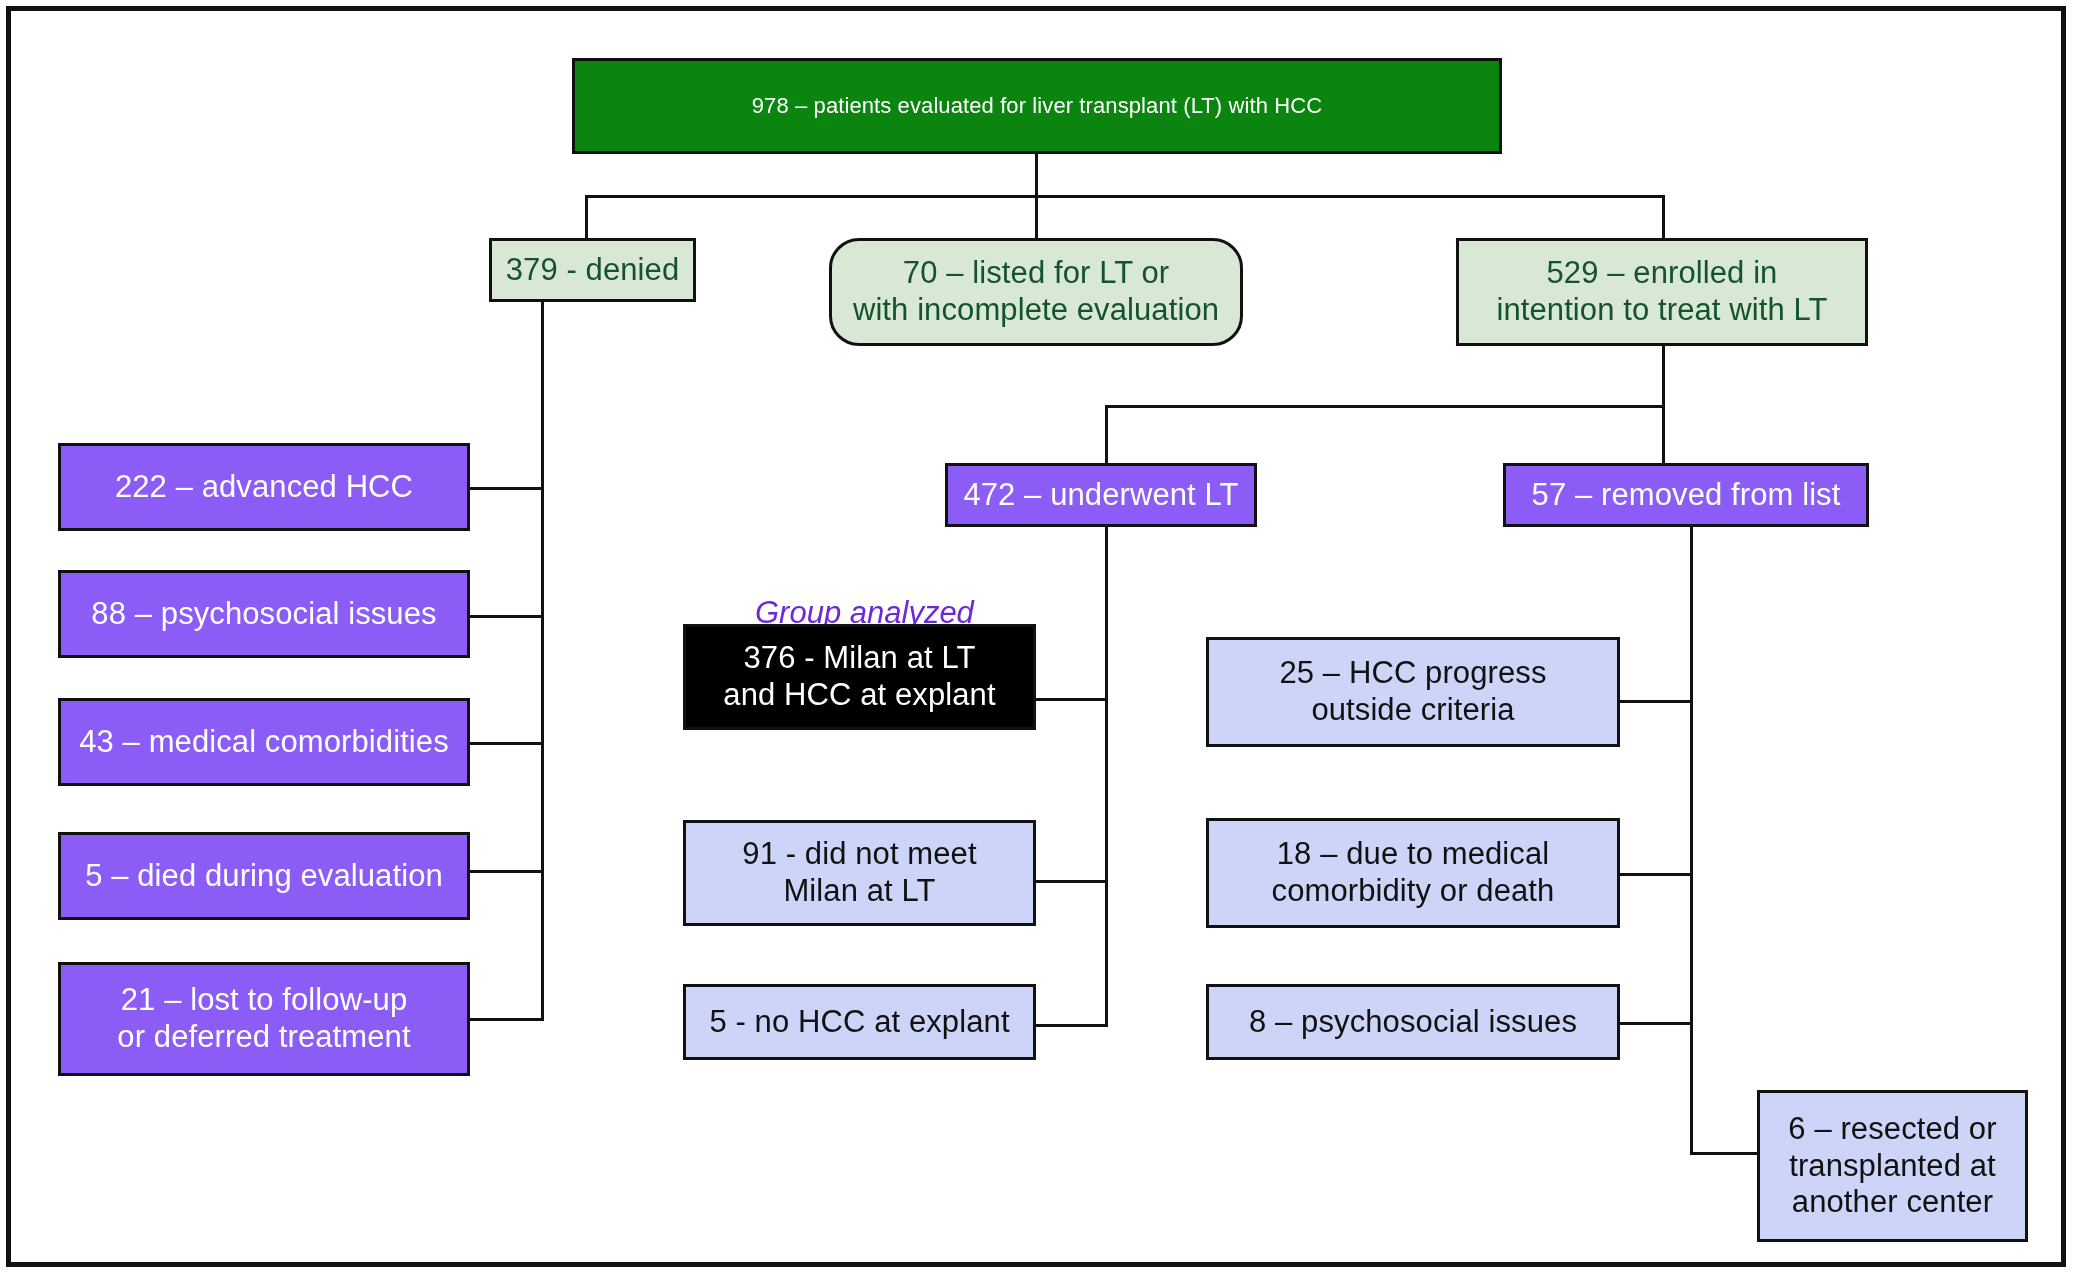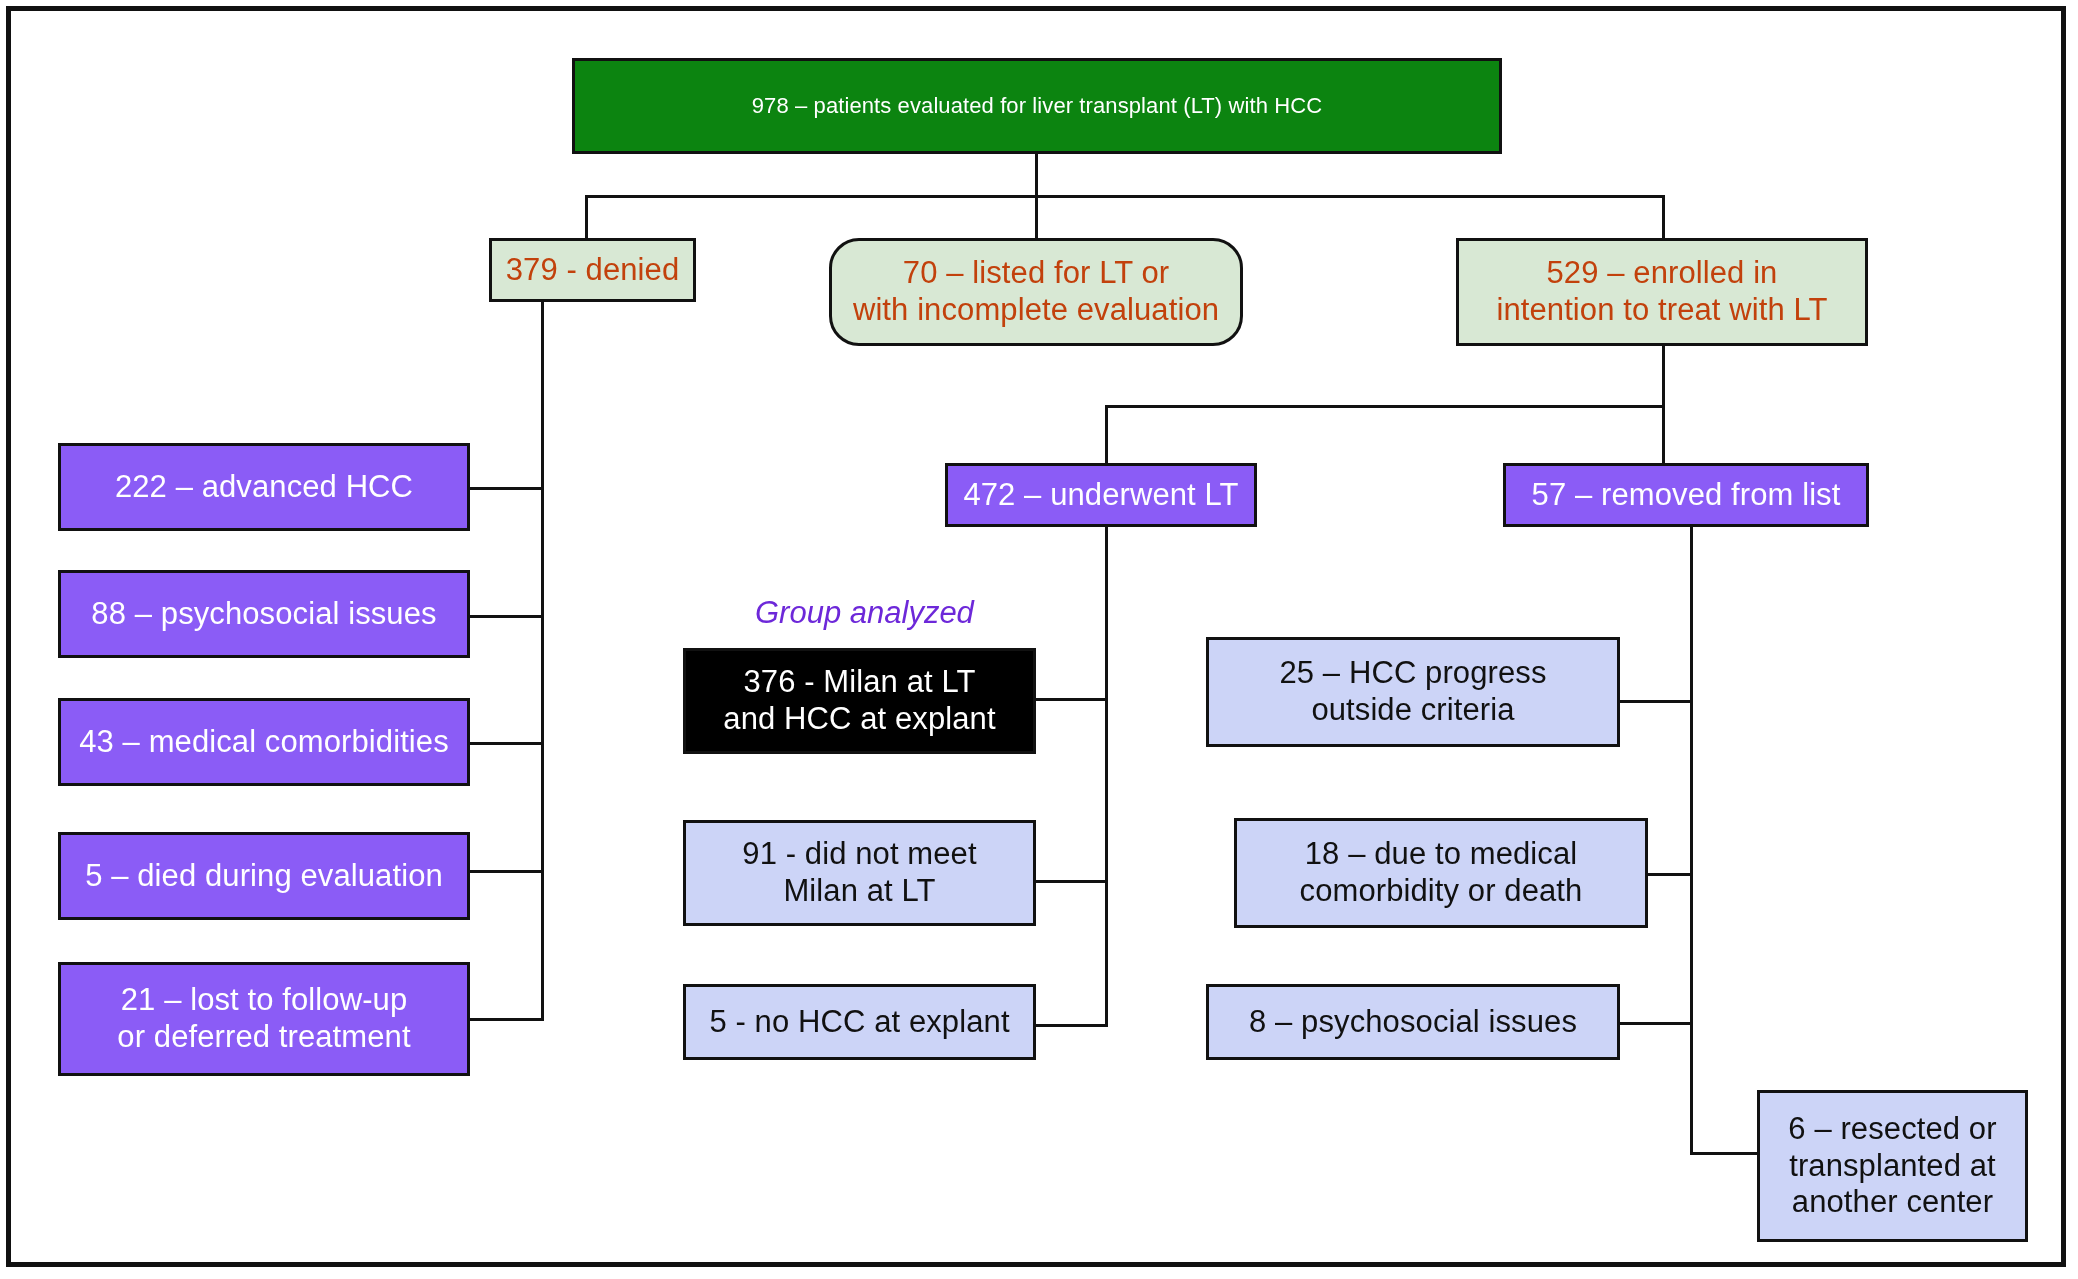--- a/index.html
+++ b/index.html
@@ -43,7 +43,7 @@
   }
   .node-palegreen {
     background: #d8e8d4;
-    color: #c2410c;
+    color: #14532d;
   }
   .node-navy {
     background: #8b5cf6;

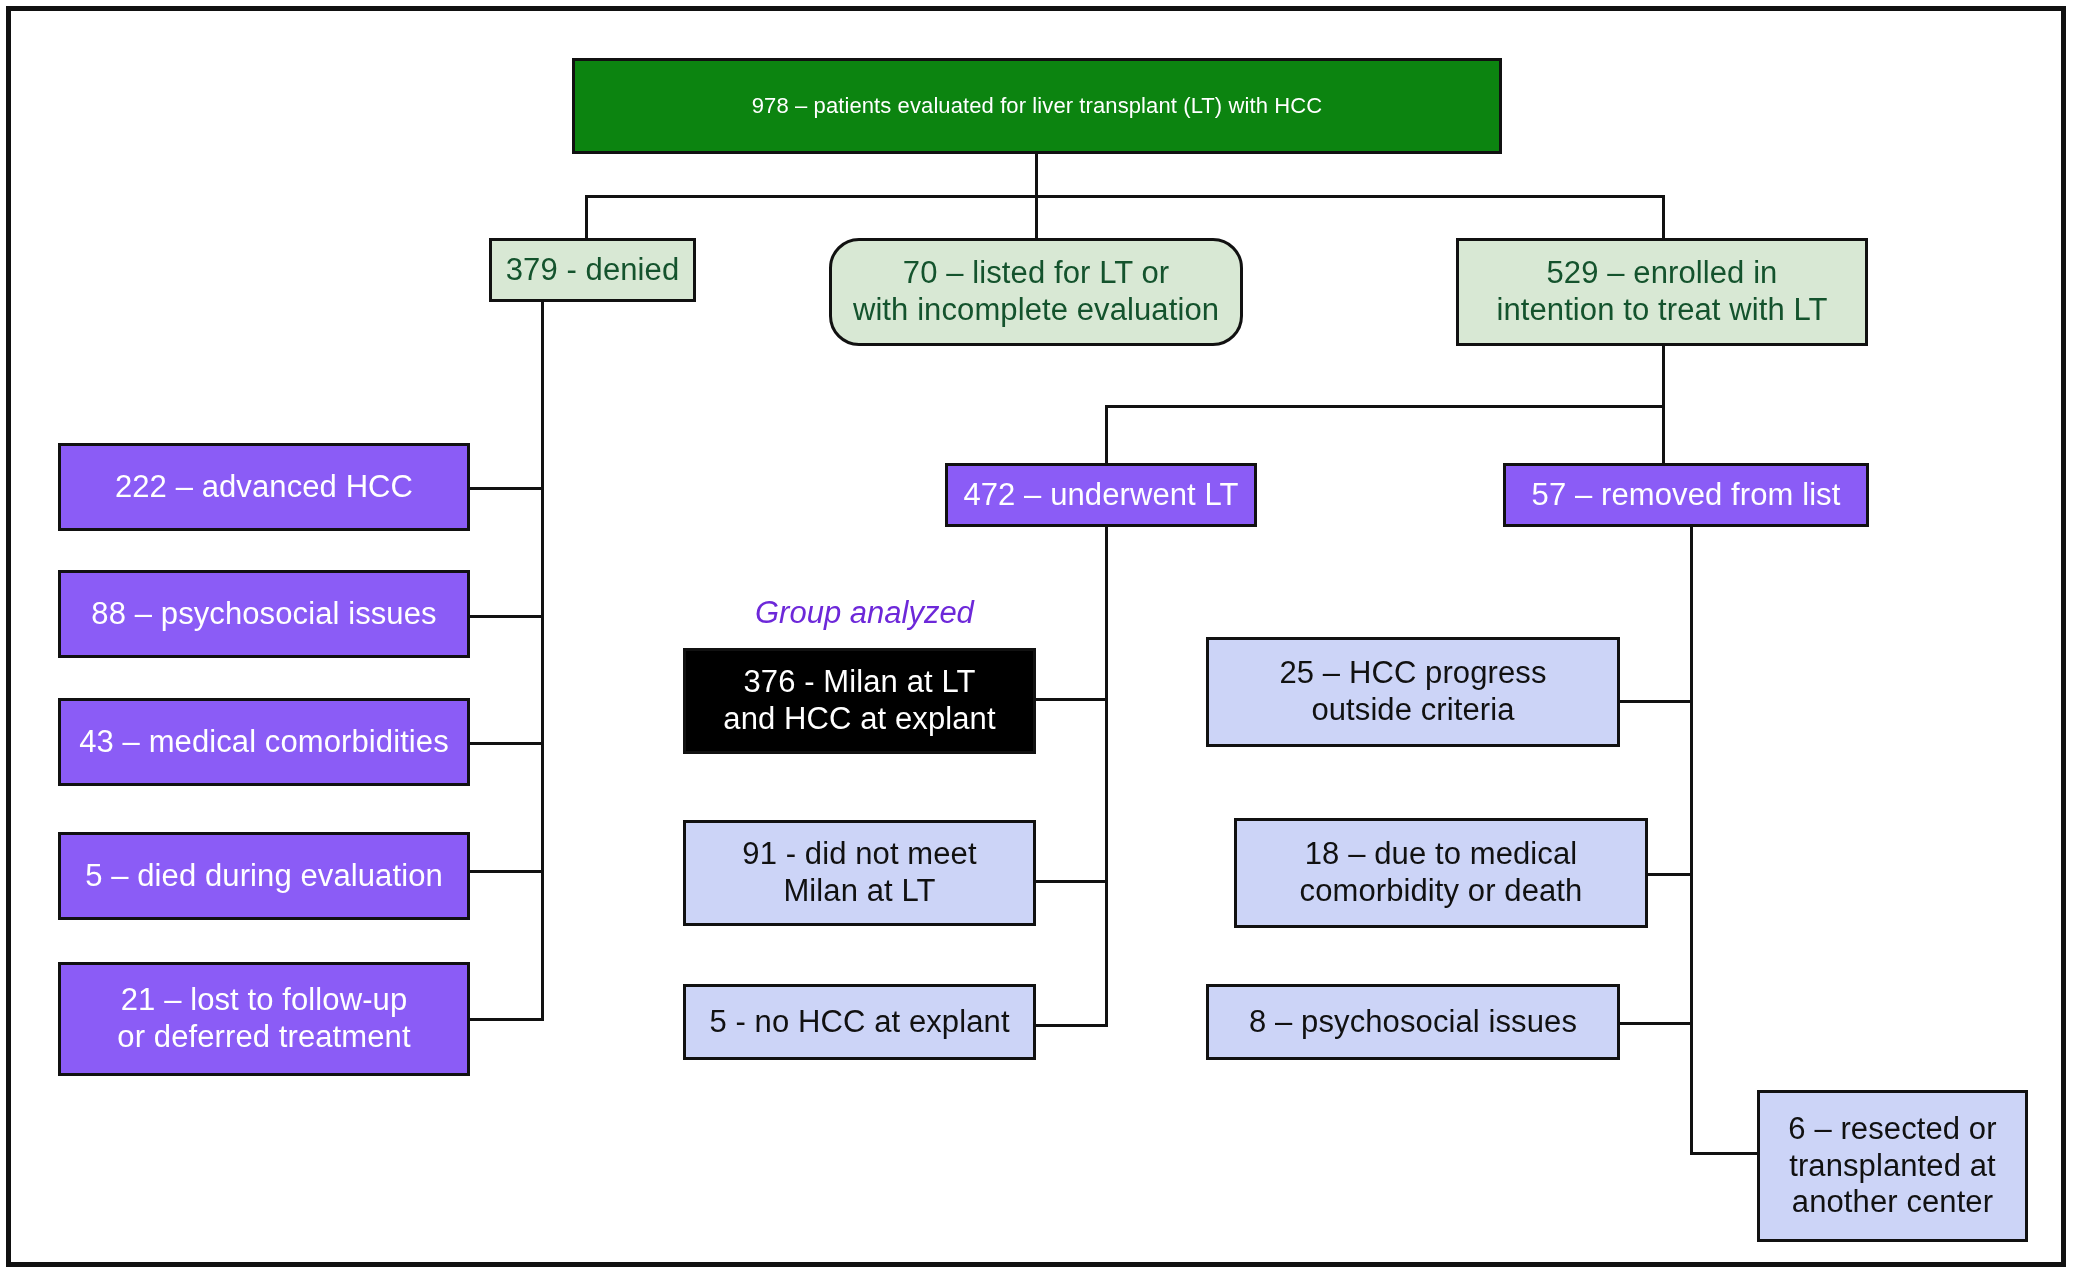--- a/index.html
+++ b/index.html
@@ -128,7 +128,7 @@
 
   <div class="caption" style="left:755px; top:595px; font-size:31px;">Group analyzed</div>
 
-  <div class="node node-black" style="left:683px; top:648px; width:353px; height:106px; font-size:31px;">376 - Milan at LT
+  <div class="node node-black" style="left:683px; top:624px; width:353px; height:106px; font-size:31px;">376 - Milan at LT
 and HCC at explant</div>
   <div class="node node-lavender" style="left:683px; top:820px; width:353px; height:106px; font-size:31px;">91 - did not meet
 Milan at LT</div>

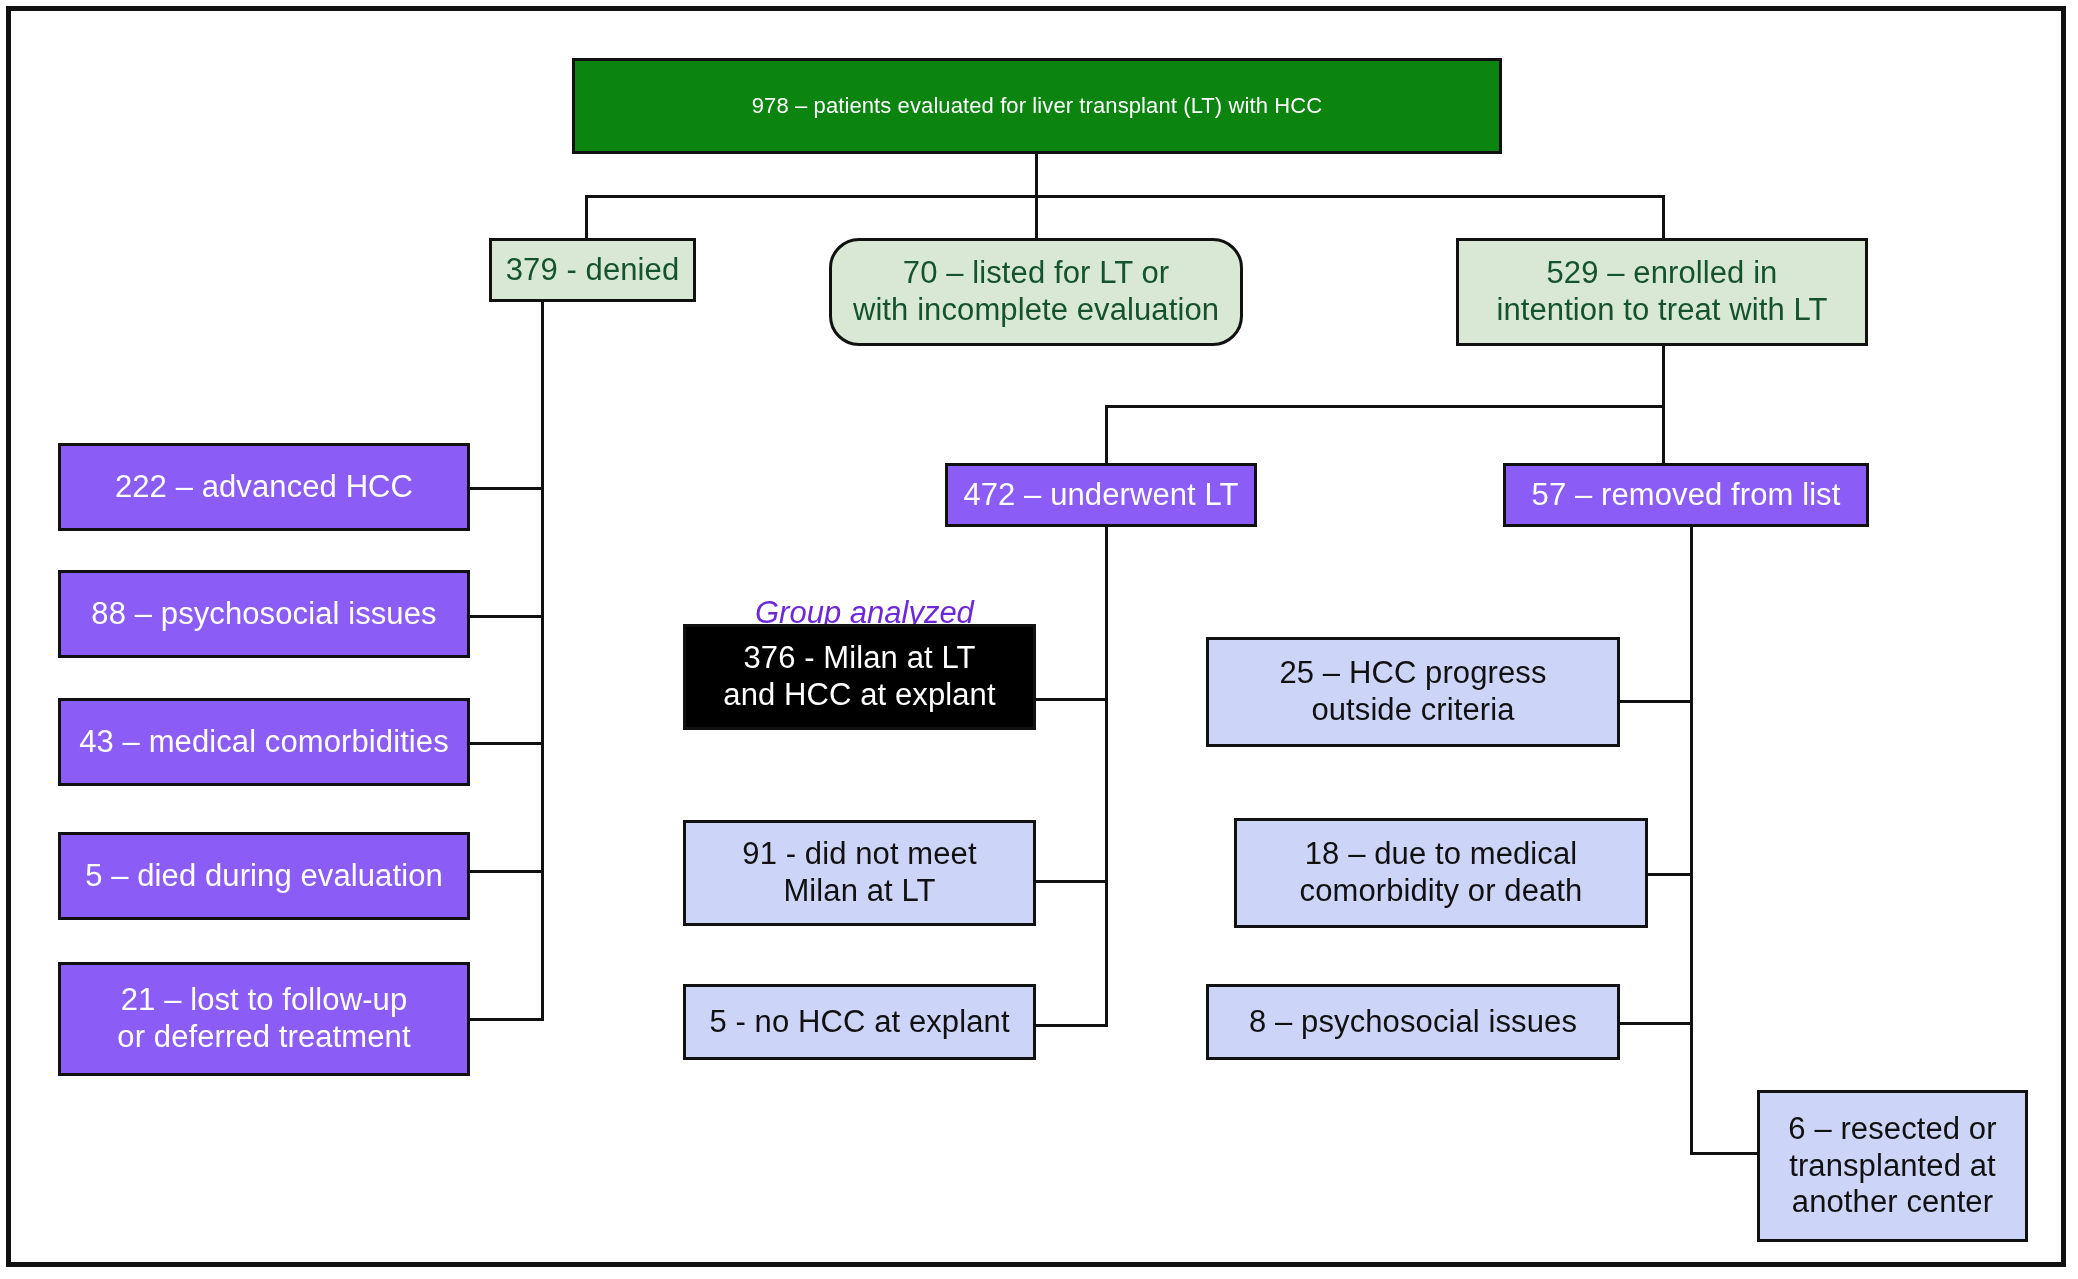--- a/index.html
+++ b/index.html
@@ -136,7 +136,7 @@
 
   <div class="node node-lavender" style="left:1206px; top:637px; width:414px; height:110px; font-size:31px;">25 – HCC progress
 outside criteria</div>
-  <div class="node node-lavender" style="left:1206px; top:818px; width:414px; height:110px; font-size:31px;margin-left:28px;">18 – due to medical
+  <div class="node node-lavender" style="left:1206px; top:818px; width:414px; height:110px; font-size:31px;">18 – due to medical
 comorbidity or death</div>
   <div class="node node-lavender" style="left:1206px; top:984px; width:414px; height:76px; font-size:31px;">8 – psychosocial issues</div>
   <div class="node node-lavender" style="left:1757px; top:1090px; width:271px; height:152px; font-size:31px;">6 – resected or

